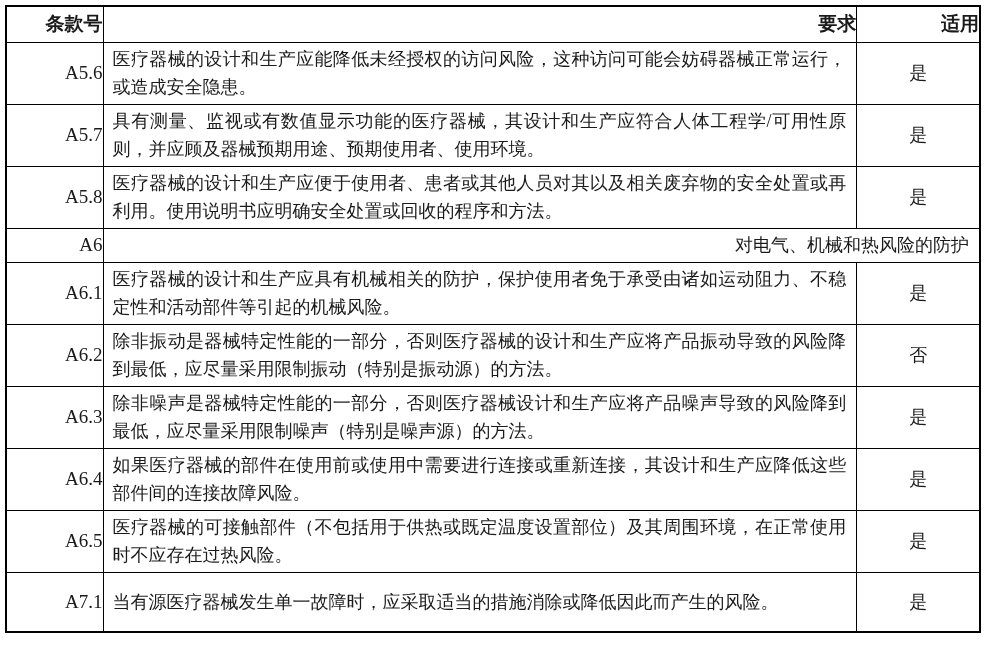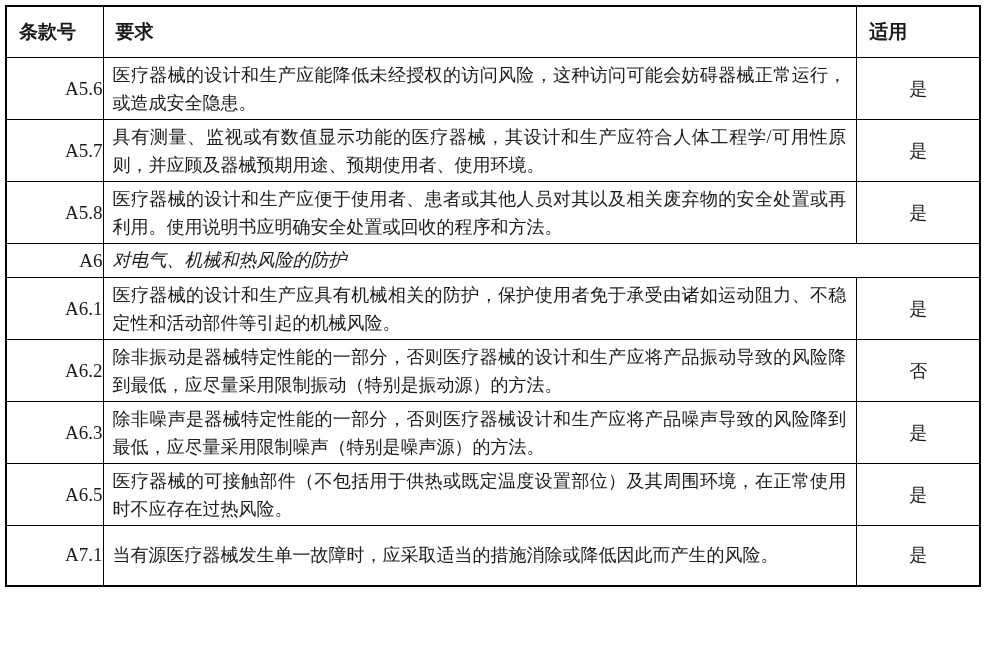--- a/index.html
+++ b/index.html
@@ -41,8 +41,8 @@
     font-family: "Liberation Sans", "DejaVu Sans", sans-serif;
     font-weight: 700;
     font-size: 19px;
-    text-align: left;
-    padding: 12px;
+    text-align: right;
+    padding: 0;
   }
 
   

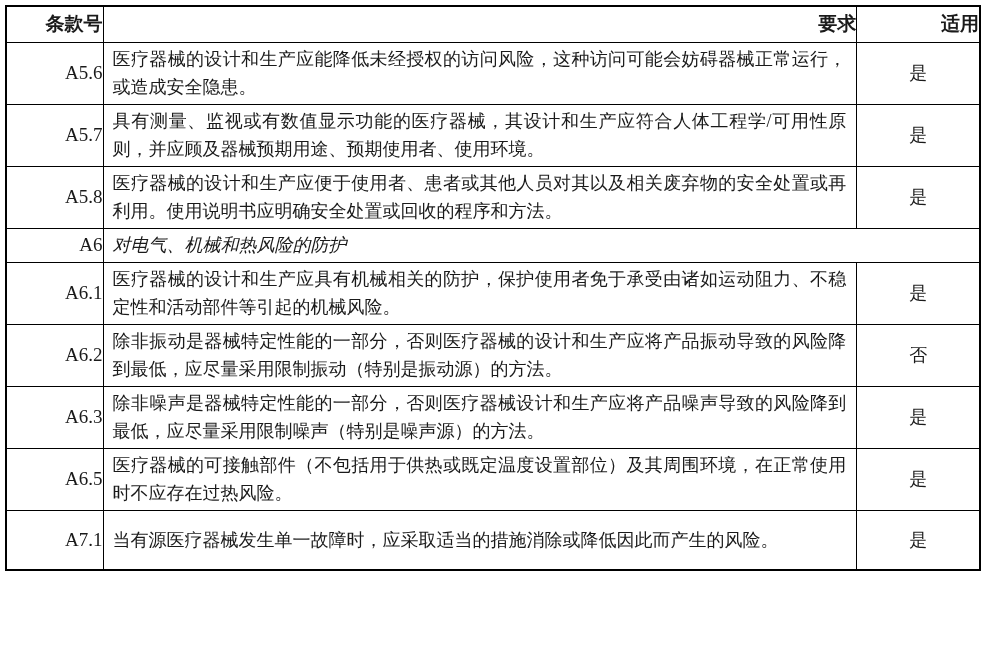--- a/index.html
+++ b/index.html
@@ -77,9 +77,8 @@
   tr.r-last  { height: 60px; border-radius: 12px; }
 
   tr.r-one td.req {
-    text-align: left;
+    text-align: right;
     line-height: 29px;
-    font-style: italic;
   }
 </style>
 </head>

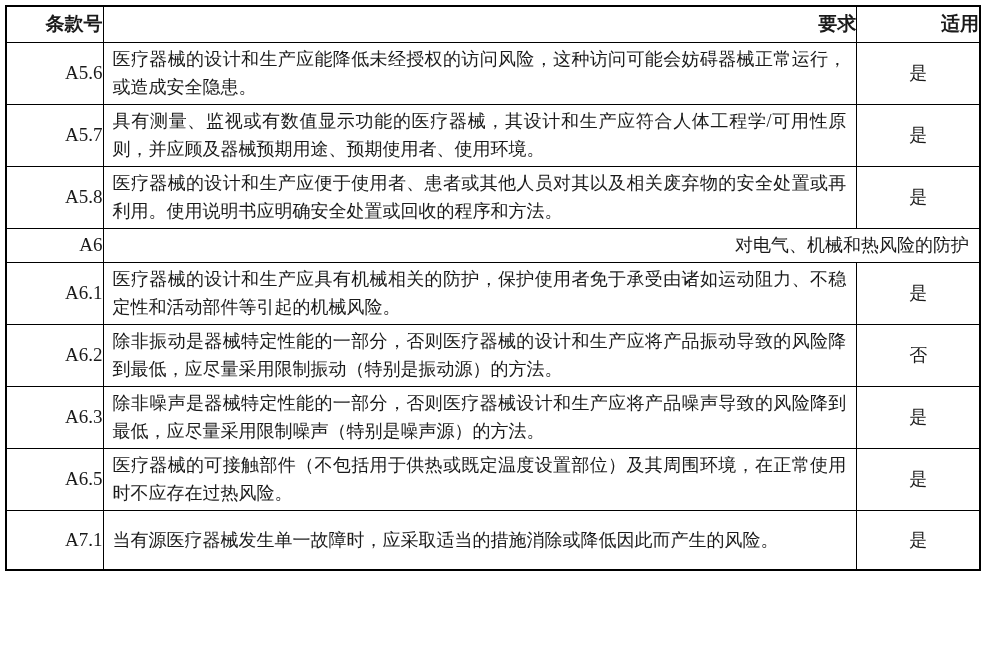--- a/index.html
+++ b/index.html
@@ -134,6 +134,11 @@
         <td class="app">是</td>
       </tr>
       <tr class="r-two">
+        <td class="clause">A6.4</td>
+        <td class="req">如果医疗器械的部件在使用前或使用中需要进行连接或重新连接，其设计和生产应降低这些部件间的连接故障风险。</td>
+        <td class="app">是</td>
+      </tr>
+      <tr class="r-two">
         <td class="clause">A6.5</td>
         <td class="req">医疗器械的可接触部件（不包括用于供热或既定温度设置部位）及其周围环境，在正常使用时不应存在过热风险。</td>
         <td class="app">是</td>

